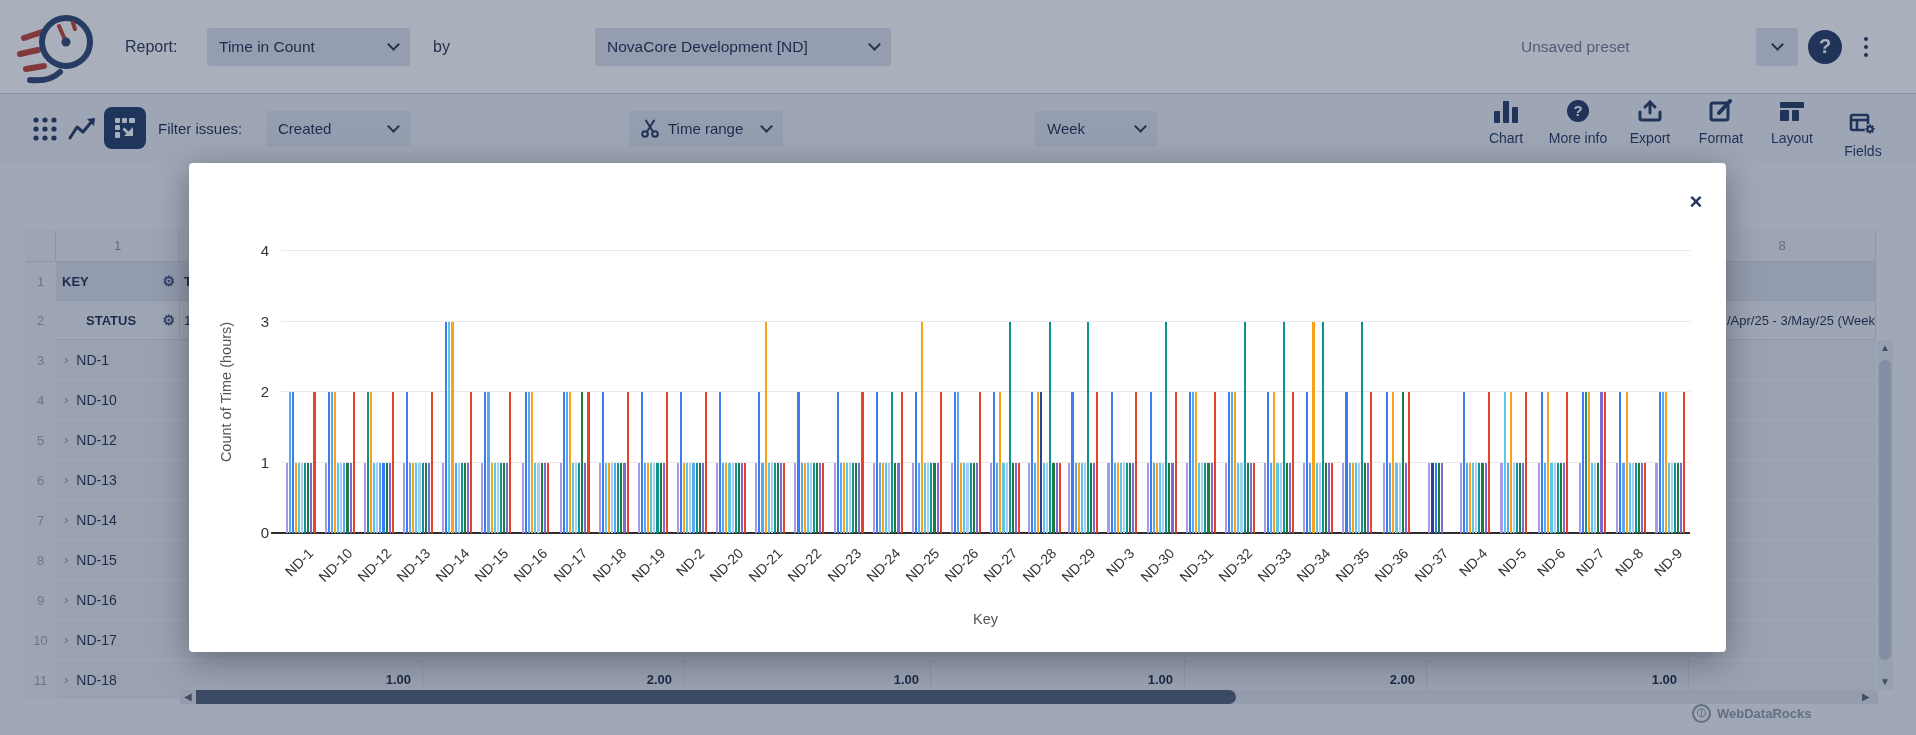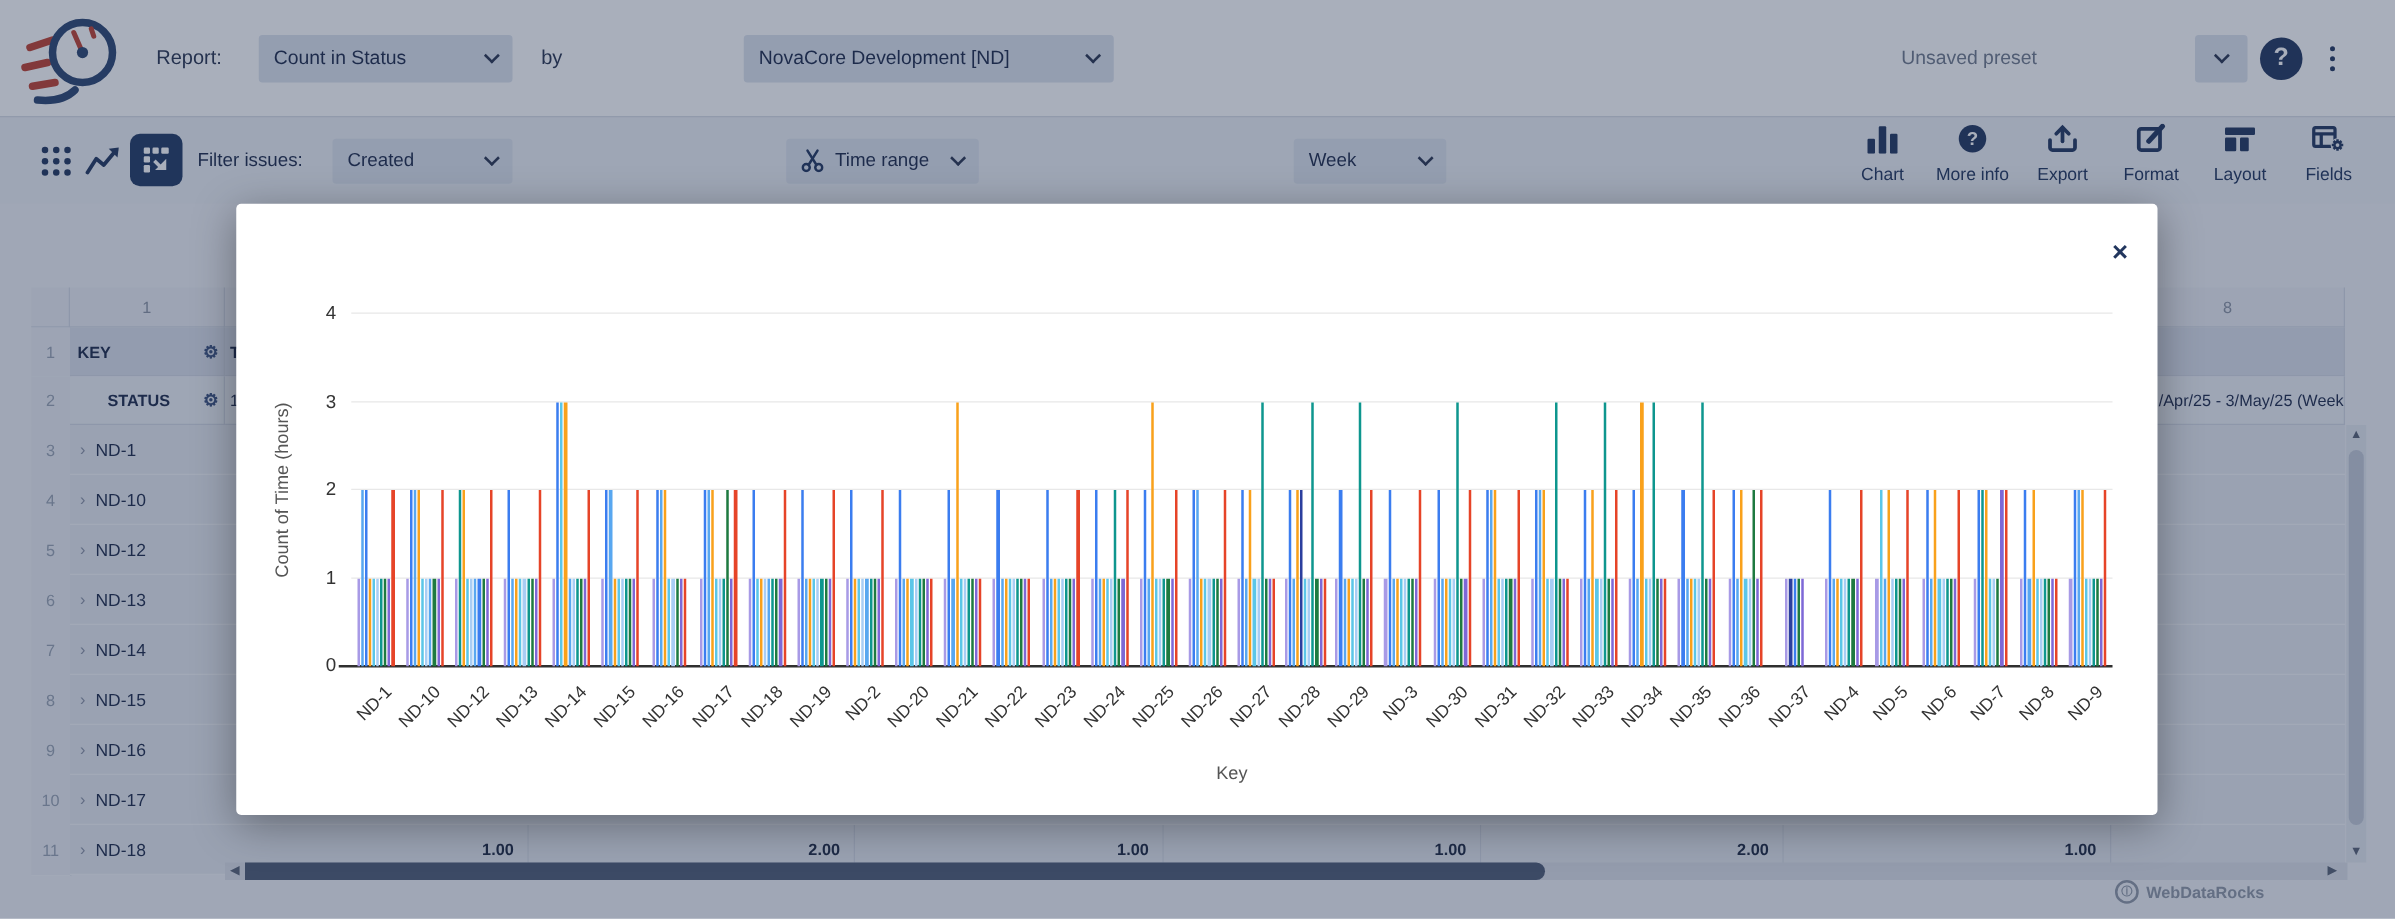--- a/index.html
+++ b/index.html
@@ -86,7 +86,7 @@
       </div>
     <div class="hrow" style="left:207px">
         <div class="sel" style="width:203px">
-          <span>Count in Status</span>
+          <span>Time in Count</span>
           <span class="chev"></span>
         </div>
       </div>

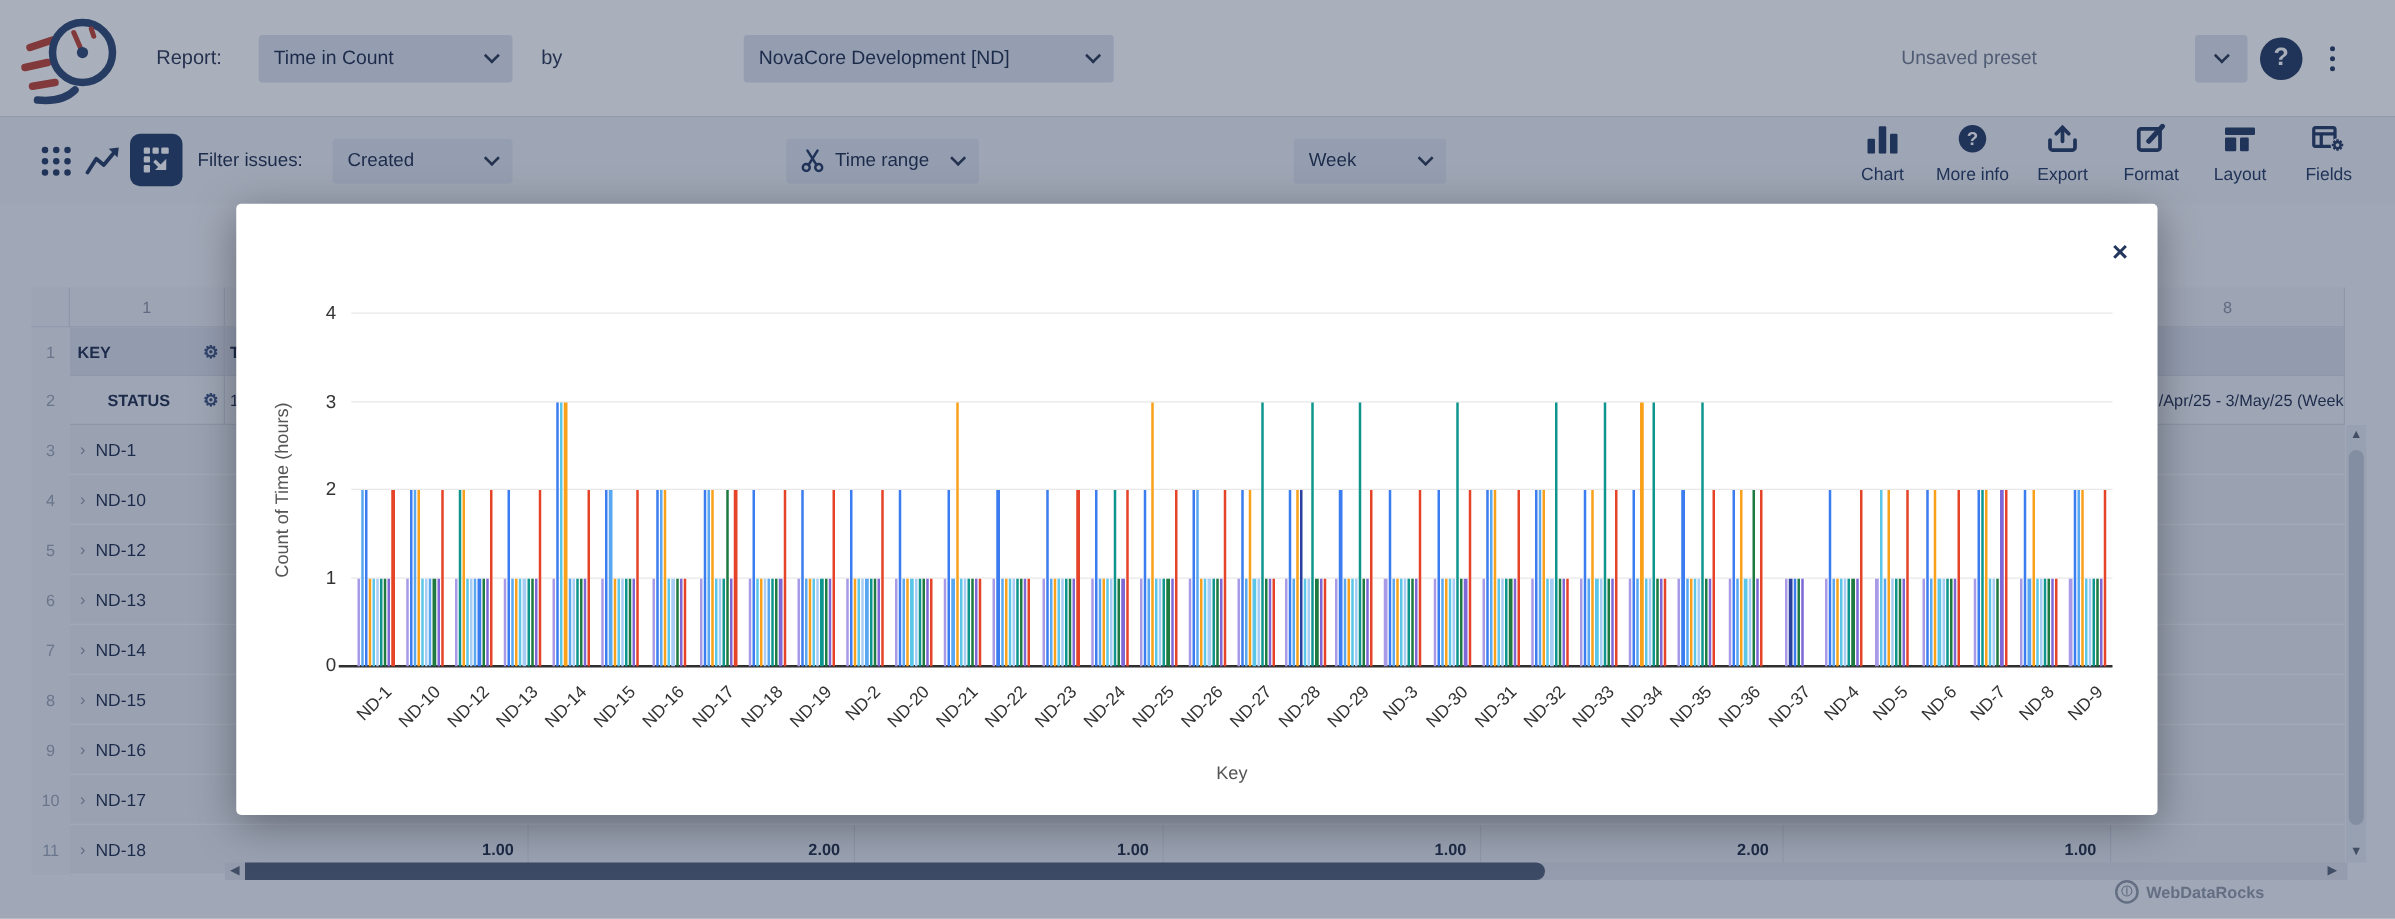--- a/index.html
+++ b/index.html
@@ -226,7 +226,7 @@
             </svg></span>
           <span class="rlab">Layout</span>
         </div>
-        <div class="rbtn" style="left: 1830px;">
+        <div class="rbtn" style="left: 1830px; justify-content: flex-end;">
           <span><svg width="28" height="24" viewBox="0 0 28 24">
               <g fill="none" stroke="#22365e" stroke-width="2.6">
                 <rect x="2" y="3" width="17" height="15" rx="1.5"></rect>

